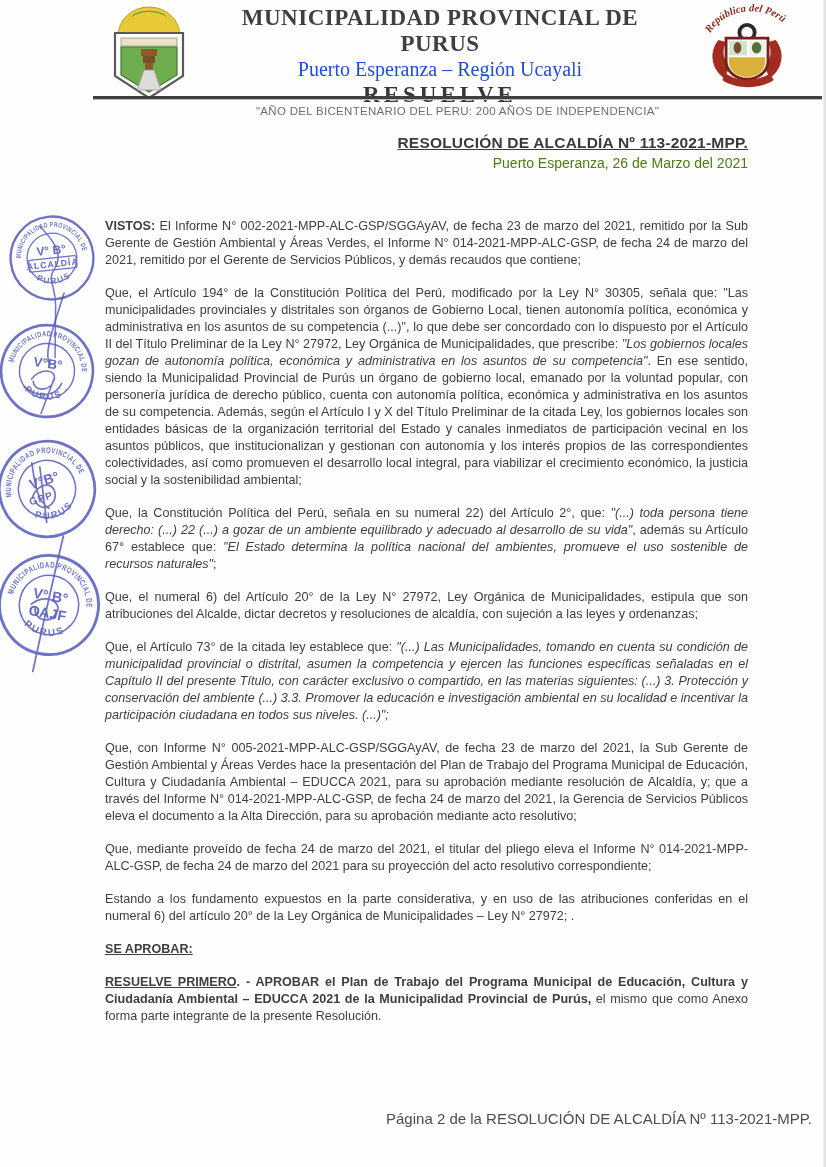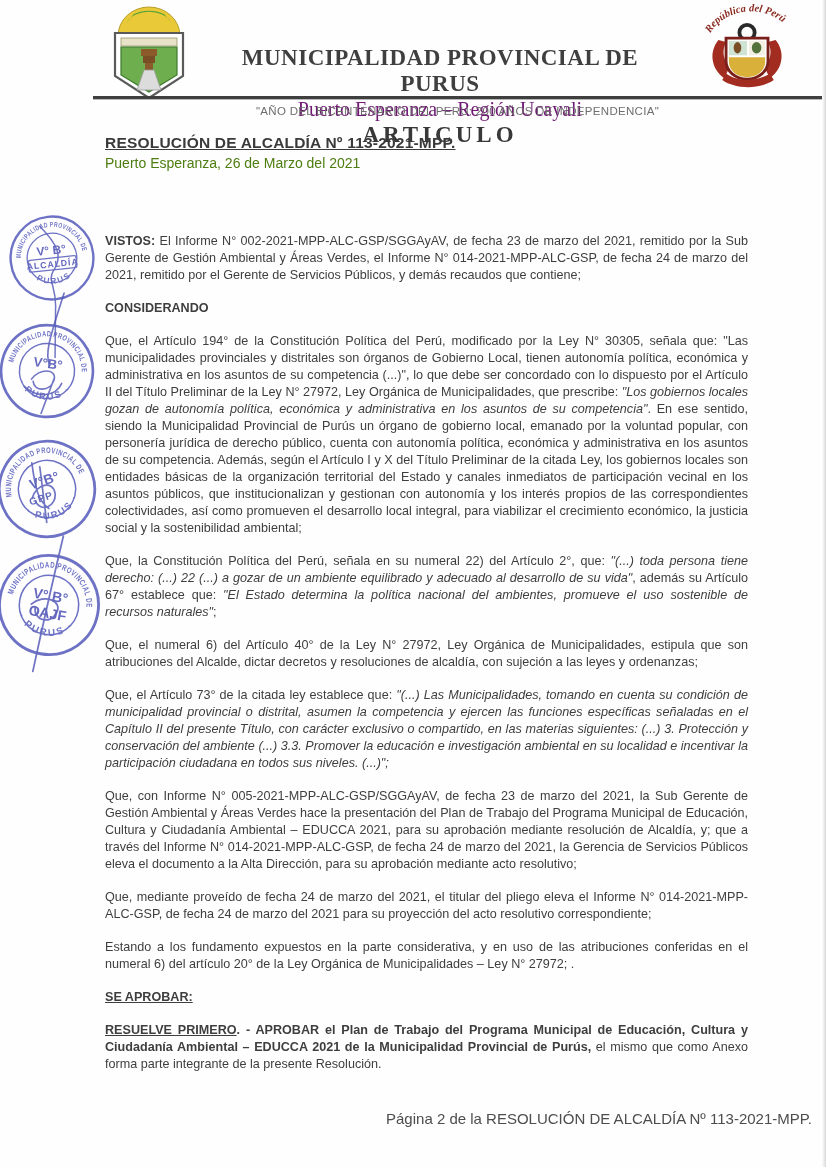--- a/index.html
+++ b/index.html
@@ -9,7 +9,7 @@
 
   
   .hdr-center { position: absolute; left: 205px; top: 5px; width: 470px; text-align: center; }
-  .hdr-muni { font-family: "Liberation Serif", serif; font-weight: bold; font-size: 23px; letter-spacing: 0.5px; color: #3f3f3f; margin-top: 40px; }
+  .hdr-muni { font-family: "Liberation Serif", serif; font-weight: bold; font-size: 23px; letter-spacing: 0.5px; color: #3f3f3f; }
   .hdr-loc  { font-family: "Liberation Serif", serif; font-size: 20px; color: #701a75; margin-top: 1px; }
   .hdr-office { font-family: "Liberation Serif", serif; font-weight: bold; font-size: 23px; letter-spacing: 4px; color: #383838; margin-top: 1px; }
   .hdr-email { font-size: 13px; color: #93a187; text-decoration: underline; margin-top: 2px; }

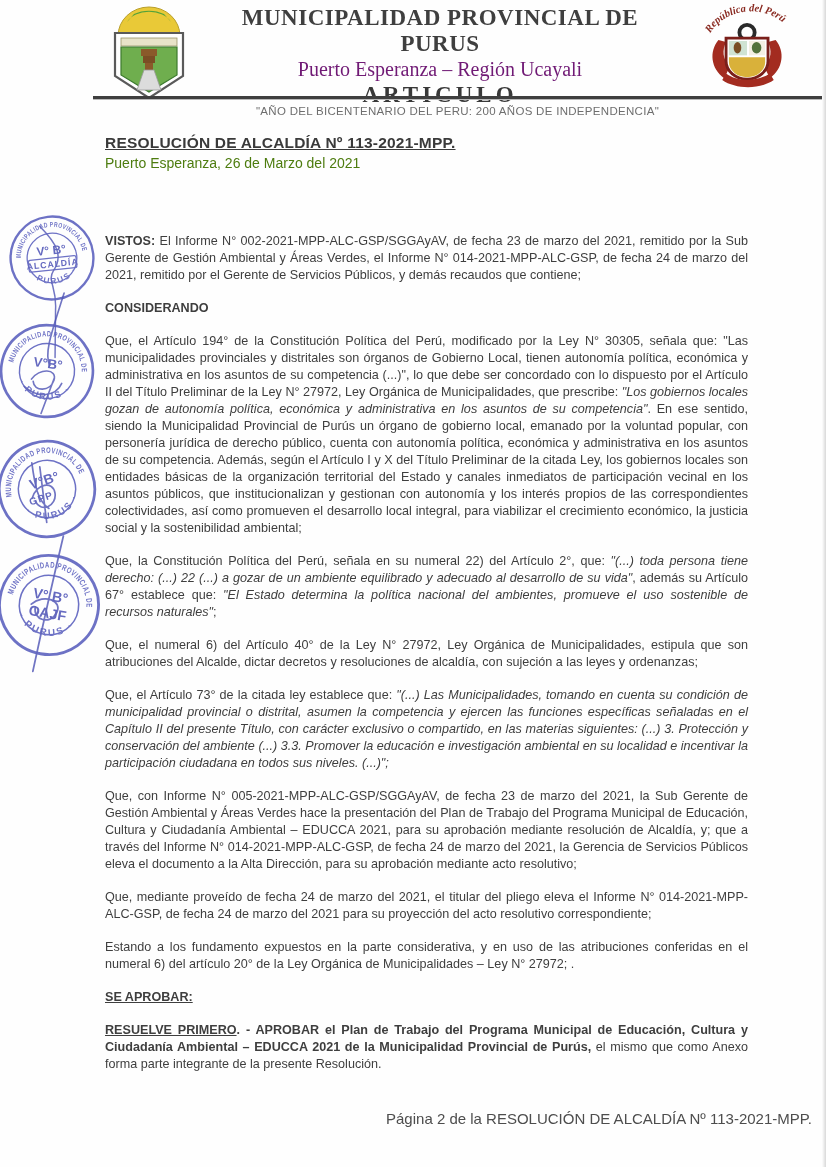--- a/index.html
+++ b/index.html
@@ -10,7 +10,7 @@
   
   .hdr-center { position: absolute; left: 205px; top: 5px; width: 470px; text-align: center; }
   .hdr-muni { font-family: "Liberation Serif", serif; font-weight: bold; font-size: 23px; letter-spacing: 0.5px; color: #3f3f3f; }
-  .hdr-loc  { font-family: "Liberation Serif", serif; font-size: 20px; color: #701a75; margin-top: 1px; }
+  .hdr-loc  { font-family: "Liberation Serif", serif; font-size: 20px; color: #1d4ed8; margin-top: 1px; }
   .hdr-office { font-family: "Liberation Serif", serif; font-weight: bold; font-size: 23px; letter-spacing: 4px; color: #383838; margin-top: 1px; }
   .hdr-email { font-size: 13px; color: #93a187; text-decoration: underline; margin-top: 2px; }
   .hdr-rule { position: absolute; left: 93px; top: 96px; width: 729px; height: 4px; background: #3f3f3f; border-bottom: 1px solid #b9b9b9; }

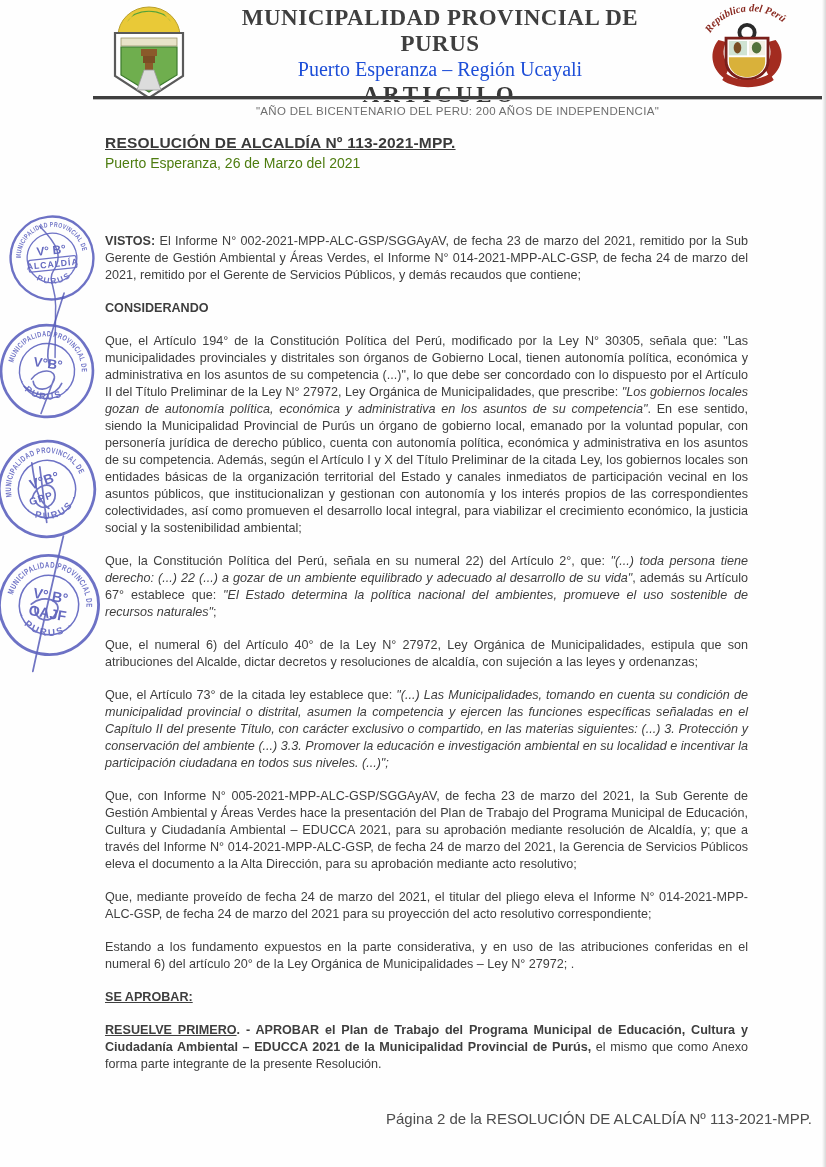--- a/index.html
+++ b/index.html
@@ -94,7 +94,7 @@
   <div class="hdr-center">
     <div class="hdr-muni">MUNICIPALIDAD PROVINCIAL DE PURUS</div>
     <div class="hdr-loc">Puerto Esperanza – Región Ucayali</div>
-    <div class="hdr-office">ARTICULO</div>
+    <div class="hdr-office">RESUELVE</div>
   </div>
 
   <div class="hdr-rule"></div>

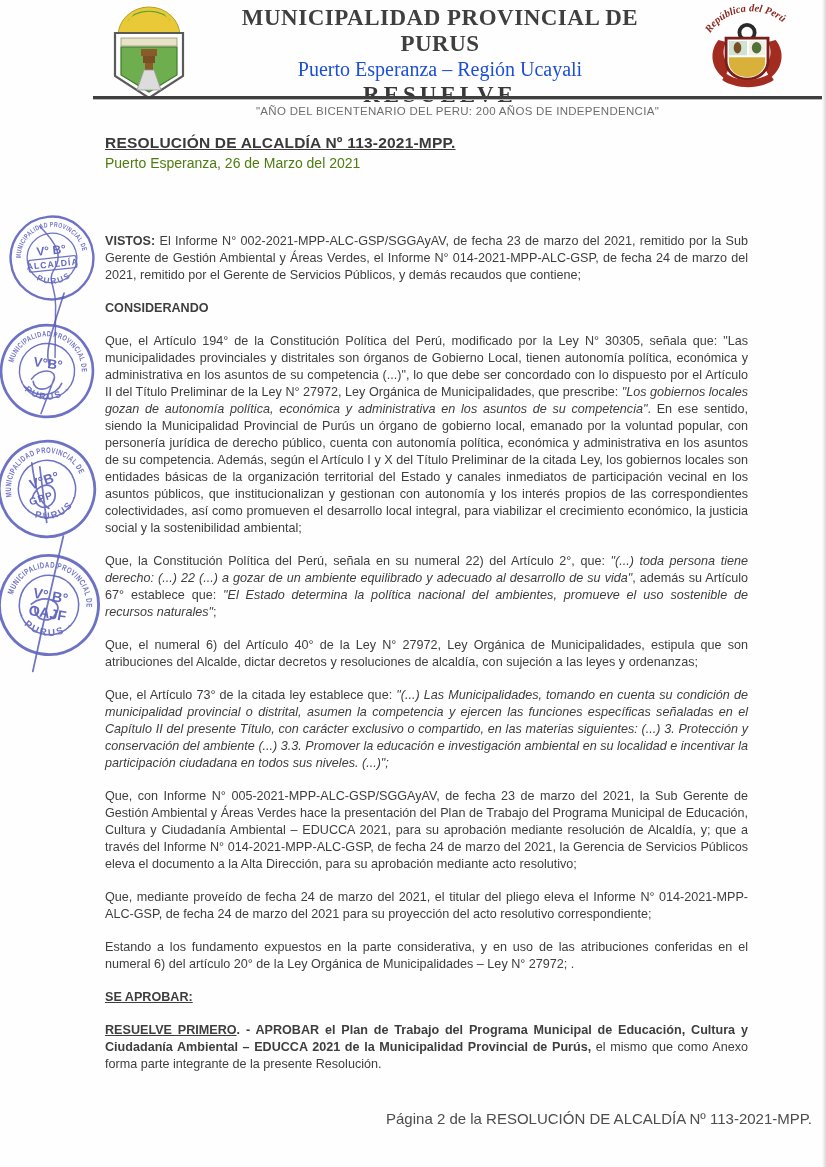--- a/index.html
+++ b/index.html
@@ -20,7 +20,7 @@
   .arms-right { position: absolute; left: 686px; top: 0; width: 124px; height: 100px; }
 
   
-  .title-block { position: absolute; left: 105px; top: 134px; width: 643px; text-align: left; }
+  .title-block { position: absolute; left: 105px; top: 134px; width: 643px; text-align: right; }
   .title-res { font-size: 15.5px; font-weight: bold; color: #3a3a3a; text-decoration: underline; letter-spacing: 0.2px; }
   .title-date { font-size: 14px; color: #4d7c0f; margin-top: 3px; }
 

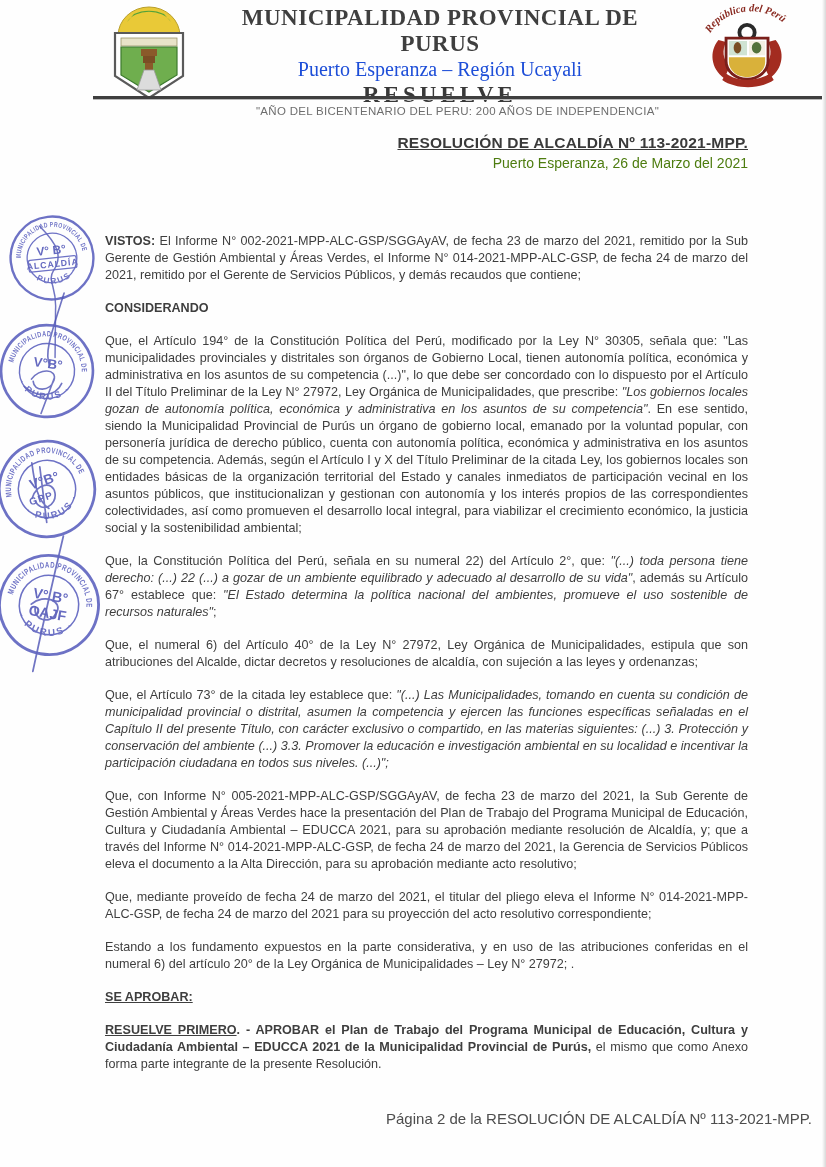--- a/index.html
+++ b/index.html
@@ -26,7 +26,7 @@
 
   
   .doc-body { position: absolute; left: 105px; top: 218px; width: 643px; }
-  .para { margin: 15px 0 16px; font-size: 12.6px; line-height: 17px; text-align: justify; color: #3e3e3e; }
+  .para { margin: 0 0 16px; font-size: 12.6px; line-height: 17px; text-align: justify; color: #3e3e3e; }
   .para .b { font-weight: bold; }
   .para .i { font-style: italic; }
   .para .u { text-decoration: underline; }

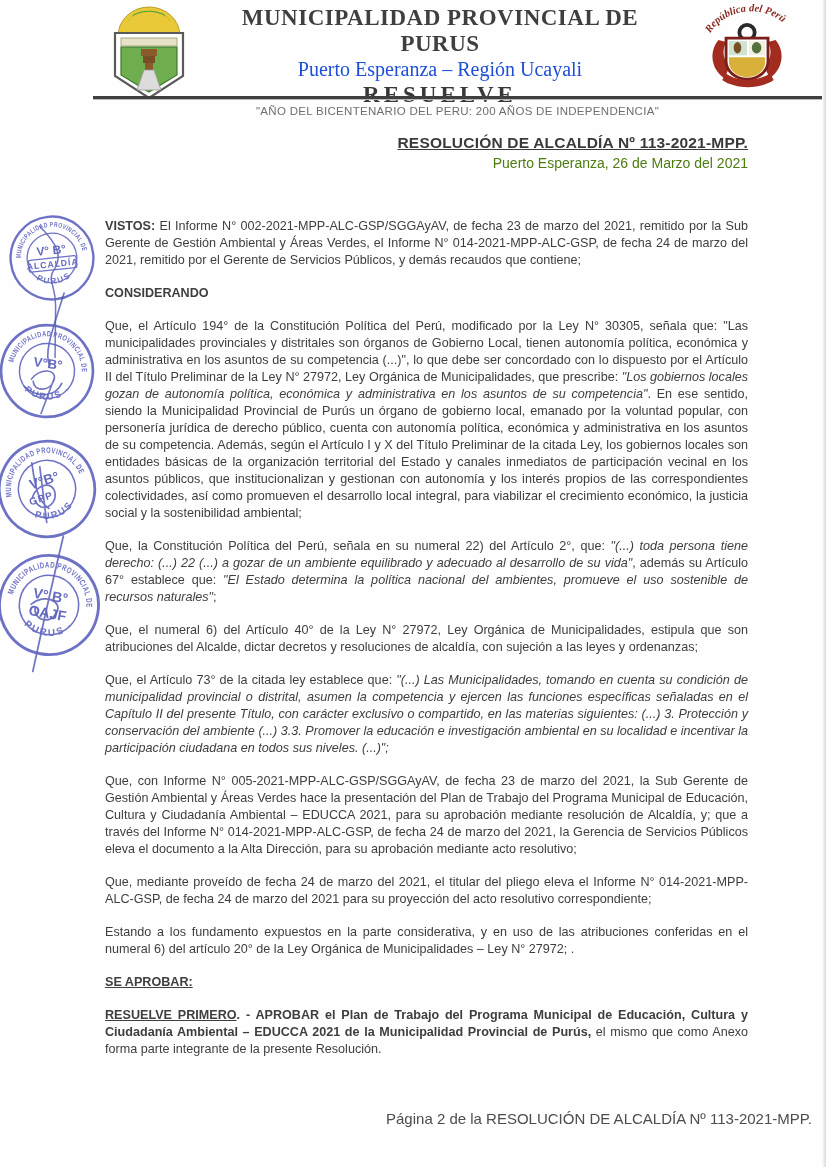--- a/index.html
+++ b/index.html
@@ -107,7 +107,6 @@
 
   <div class="doc-body">
       <p class="para"><span class="b">VISTOS:</span><span> El Informe N° 002-2021-MPP-ALC-GSP/SGGAyAV, de fecha 23 de marzo del 2021, remitido por la Sub Gerente de Gestión Ambiental y Áreas Verdes, el Informe N° 014-2021-MPP-ALC-GSP, de fecha 24 de marzo del 2021, remitido por el Gerente de Servicios Públicos, y demás recaudos que contiene;</span></p>
-      <p class="para"><span class="b">CONSIDERANDO</span></p>
       <p class="para"><span>Que, el Artículo 194° de la Constitución Política del Perú, modificado por la Ley N° 30305, señala que: "Las municipalidades provinciales y distritales son órganos de Gobierno Local, tienen autonomía política, económica y administrativa en los asuntos de su competencia (...)", lo que debe ser concordado con lo dispuesto por el Artículo II del Título Preliminar de la Ley N° 27972, Ley Orgánica de Municipalidades, que prescribe: </span><span class="i">"Los gobiernos locales gozan de autonomía política, económica y administrativa en los asuntos de su competencia"</span><span>. En ese sentido, siendo la Municipalidad Provincial de Purús un órgano de gobierno local, emanado por la voluntad popular, con personería jurídica de derecho público, cuenta con autonomía política, económica y administrativa en los asuntos de su competencia. Además, según el Artículo I y X del Título Preliminar de la citada Ley, los gobiernos locales son entidades  básicas de la organización territorial del Estado y canales inmediatos de participación vecinal en los asuntos públicos, que institucionalizan y gestionan con autonomía y los interés propios de las correspondientes colectividades, así como promueven el desarrollo local integral, para viabilizar el crecimiento económico, la justicia social y la sostenibilidad ambiental;</span></p>
       <p class="para"><span>Que, la Constitución Política del Perú, señala en su numeral 22) del Artículo 2°, que: </span><span class="i">"(...) toda persona tiene derecho: (...) 22 (...) a gozar de un ambiente equilibrado y adecuado al desarrollo de su vida"</span><span>, además su Artículo 67° establece que: </span><span class="i">"El Estado determina la política nacional del ambientes, promueve el uso sostenible de recursos naturales"</span><span>;</span></p>
       <p class="para"><span>Que, el numeral 6) del Artículo 40° de la Ley N° 27972, Ley Orgánica de Municipalidades, estipula que son atribuciones del Alcalde, dictar decretos y resoluciones de alcaldía, con sujeción a las leyes y ordenanzas;</span></p>

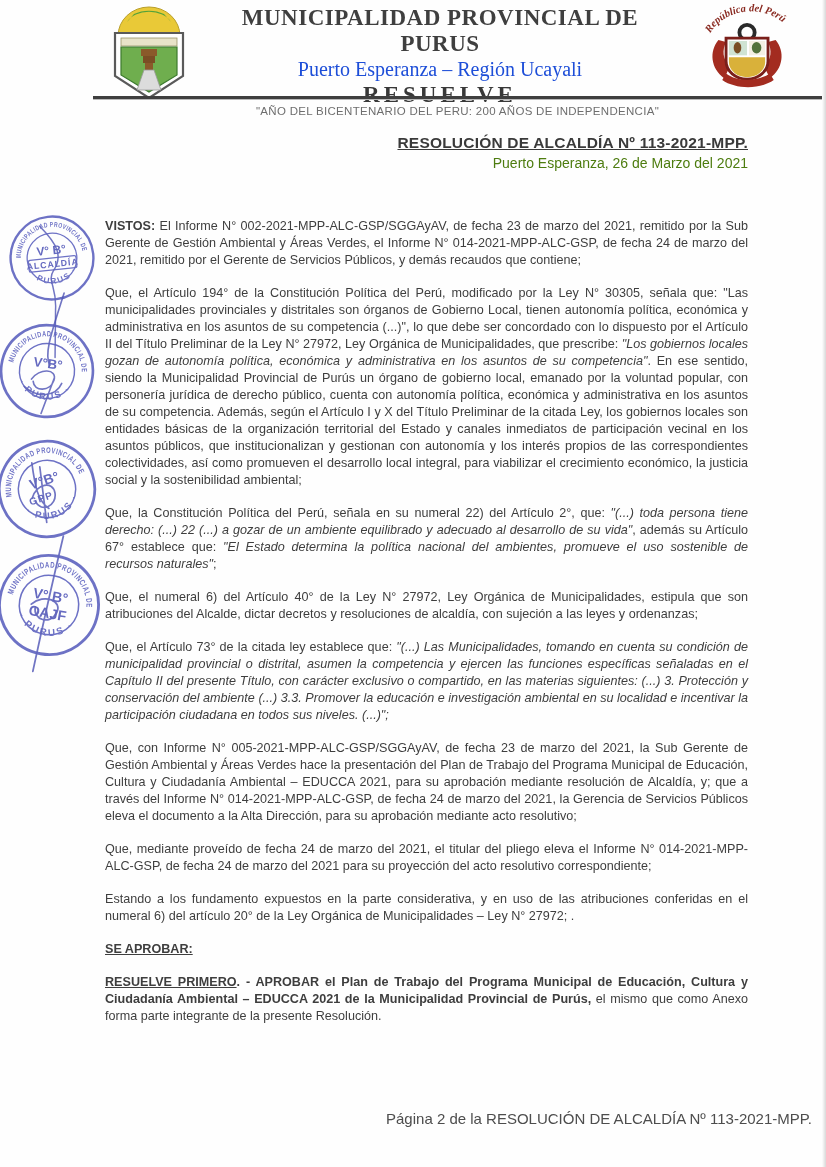--- a/index.html
+++ b/index.html
@@ -109,7 +109,7 @@
       <p class="para"><span class="b">VISTOS:</span><span> El Informe N° 002-2021-MPP-ALC-GSP/SGGAyAV, de fecha 23 de marzo del 2021, remitido por la Sub Gerente de Gestión Ambiental y Áreas Verdes, el Informe N° 014-2021-MPP-ALC-GSP, de fecha 24 de marzo del 2021, remitido por el Gerente de Servicios Públicos, y demás recaudos que contiene;</span></p>
       <p class="para"><span>Que, el Artículo 194° de la Constitución Política del Perú, modificado por la Ley N° 30305, señala que: "Las municipalidades provinciales y distritales son órganos de Gobierno Local, tienen autonomía política, económica y administrativa en los asuntos de su competencia (...)", lo que debe ser concordado con lo dispuesto por el Artículo II del Título Preliminar de la Ley N° 27972, Ley Orgánica de Municipalidades, que prescribe: </span><span class="i">"Los gobiernos locales gozan de autonomía política, económica y administrativa en los asuntos de su competencia"</span><span>. En ese sentido, siendo la Municipalidad Provincial de Purús un órgano de gobierno local, emanado por la voluntad popular, con personería jurídica de derecho público, cuenta con autonomía política, económica y administrativa en los asuntos de su competencia. Además, según el Artículo I y X del Título Preliminar de la citada Ley, los gobiernos locales son entidades  básicas de la organización territorial del Estado y canales inmediatos de participación vecinal en los asuntos públicos, que institucionalizan y gestionan con autonomía y los interés propios de las correspondientes colectividades, así como promueven el desarrollo local integral, para viabilizar el crecimiento económico, la justicia social y la sostenibilidad ambiental;</span></p>
       <p class="para"><span>Que, la Constitución Política del Perú, señala en su numeral 22) del Artículo 2°, que: </span><span class="i">"(...) toda persona tiene derecho: (...) 22 (...) a gozar de un ambiente equilibrado y adecuado al desarrollo de su vida"</span><span>, además su Artículo 67° establece que: </span><span class="i">"El Estado determina la política nacional del ambientes, promueve el uso sostenible de recursos naturales"</span><span>;</span></p>
-      <p class="para"><span>Que, el numeral 6) del Artículo 40° de la Ley N° 27972, Ley Orgánica de Municipalidades, estipula que son atribuciones del Alcalde, dictar decretos y resoluciones de alcaldía, con sujeción a las leyes y ordenanzas;</span></p>
+      <p class="para"><span>Que, el numeral 6) del Artículo 20° de la Ley N° 27972, Ley Orgánica de Municipalidades, estipula que son atribuciones del Alcalde, dictar decretos y resoluciones de alcaldía, con sujeción a las leyes y ordenanzas;</span></p>
       <p class="para"><span>Que, el Artículo 73° de la citada ley establece que: </span><span class="i">"(...) Las Municipalidades, tomando en cuenta su condición de municipalidad provincial o distrital, asumen la competencia y ejercen las funciones específicas señaladas en el Capítulo II  del presente Título, con carácter exclusivo o compartido, en las materias siguientes: (...) 3. Protección y conservación del ambiente (...) 3.3. Promover la educación e investigación ambiental en su localidad e incentivar la participación ciudadana en todos sus niveles. (...)";</span></p>
       <p class="para"><span>Que, con Informe N° 005-2021-MPP-ALC-GSP/SGGAyAV, de fecha 23 de marzo del 2021, la Sub Gerente de Gestión Ambiental y Áreas Verdes hace la presentación del Plan de Trabajo del Programa Municipal de Educación, Cultura y Ciudadanía Ambiental – EDUCCA 2021, para su aprobación mediante resolución de Alcaldía, y; que a través del Informe N° 014-2021-MPP-ALC-GSP, de fecha 24 de marzo del 2021, la Gerencia de Servicios Públicos eleva el documento a la Alta Dirección, para su aprobación mediante acto resolutivo;</span></p>
       <p class="para"><span>Que, mediante proveído de fecha 24 de marzo del 2021, el titular del pliego  eleva el Informe N° 014-2021-MPP-ALC-GSP, de fecha 24 de marzo del 2021 para su proyección del acto resolutivo correspondiente;</span></p>

